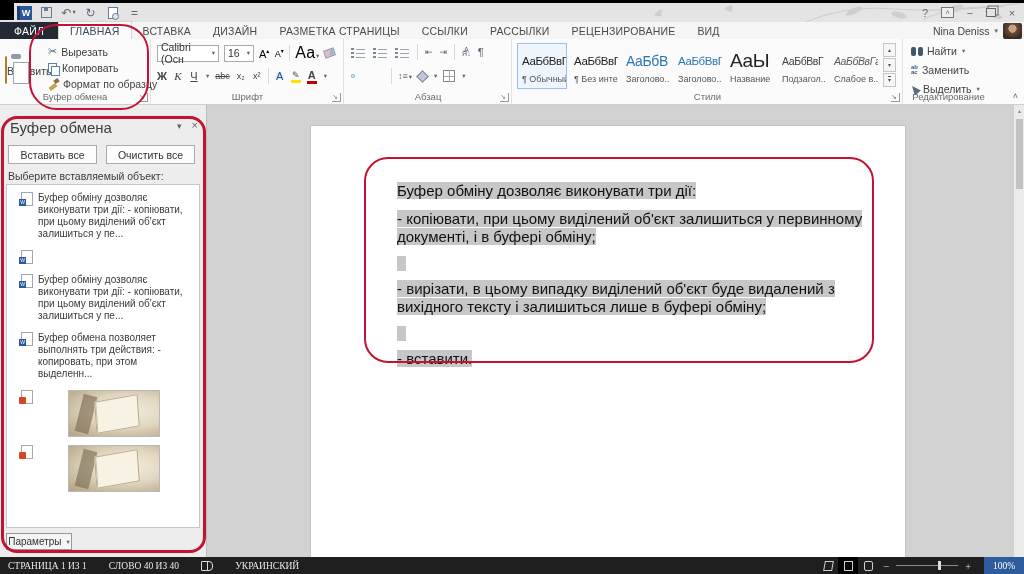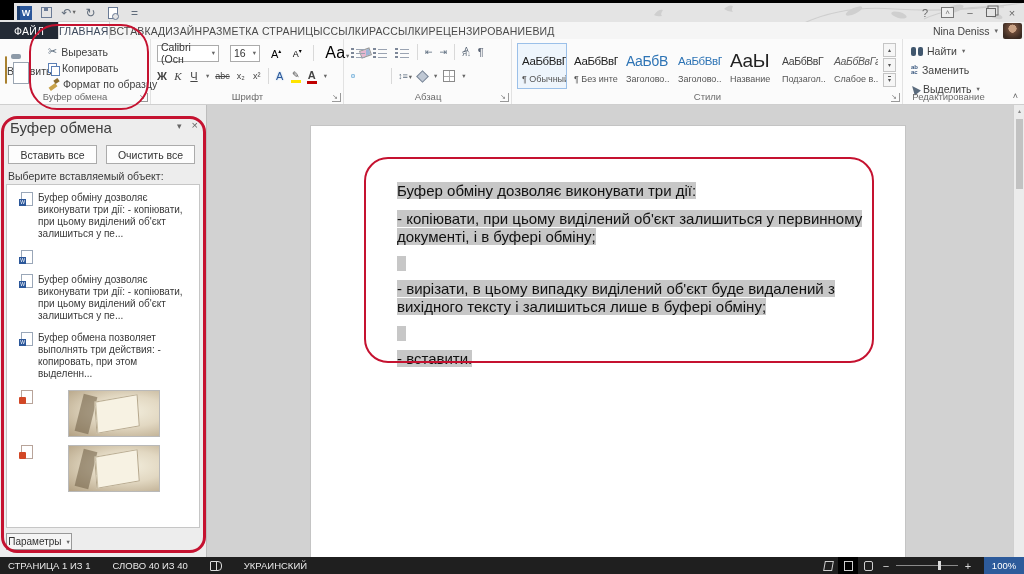--- a/index.html
+++ b/index.html
@@ -34,7 +34,7 @@
 
   
   #tabrow { position:absolute; left:0; top:22px; width:1024px; height:17px; background:#f5f5f5; display:flex; align-items:flex-end; }
-  .tab { font-size:10.5px; color:#4a4a4a; padding:3px 0 2px; letter-spacing:.2px; white-space:nowrap; }
+  .tab { font-size:10.5px; color:#4a4a4a; padding:3px 11px 2px; letter-spacing:.2px; white-space:nowrap; }
   .tab-file { background:#232a35; color:#fff; padding:3px 14px 2px; }
   .tab-active { background:#fbfbfb; border:1px solid #d4d4d4; border-bottom:none; color:#3e4a5c; }
   .user-area { position:absolute; right:2px; top:0; height:17px; display:flex; align-items:center; gap:5px; }

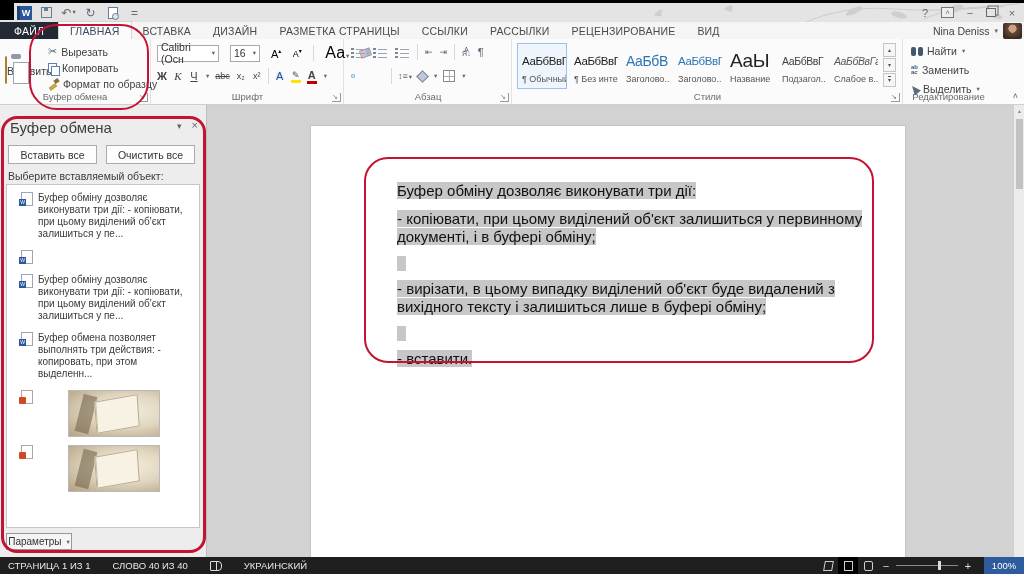--- a/index.html
+++ b/index.html
@@ -69,7 +69,7 @@
   
   .g-font { left:152px; width:192px; }
   .combo { display:flex; align-items:center; justify-content:space-between; background:#fff; border:1px solid #ababab; height:17px; font-size:10.5px; color:#333; padding:0 3px; }
-  .font-row1 { position:absolute; left:5px; top:5px; display:flex; align-items:center; gap:11px; }
+  .font-row1 { position:absolute; left:5px; top:5px; display:flex; align-items:center; gap:5px; }
   .font-row2 { position:absolute; left:5px; top:29px; display:flex; align-items:center; gap:6px; font-size:11px; color:#444; }
   .fmt { min-width:10px; text-align:center; }
   .ico-eraser { width:11px; height:8px; background:linear-gradient(105deg,#e7b7d0 55%, #9db6d8 55%); transform:rotate(-20deg); border:1px solid #999; }

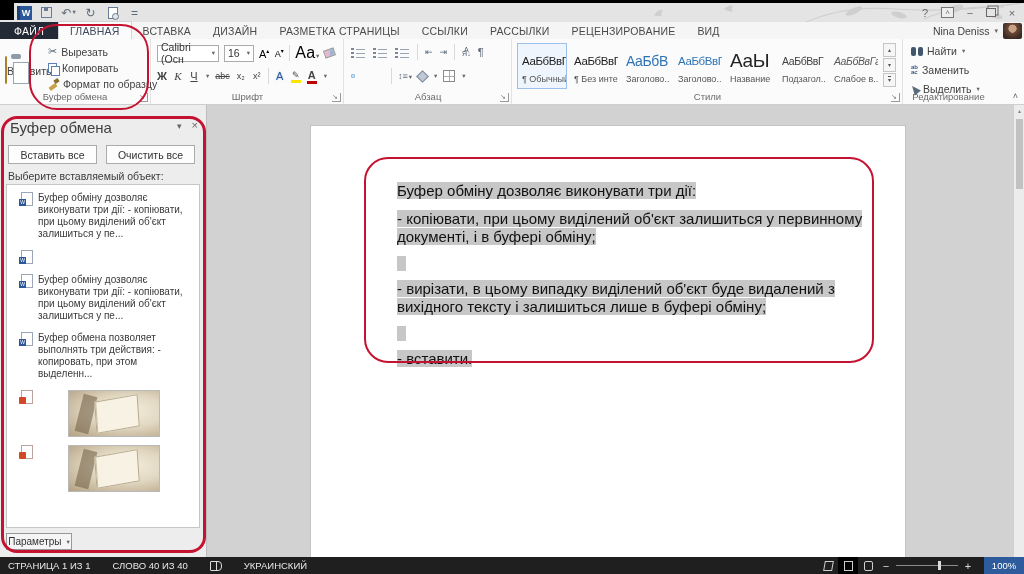--- a/index.html
+++ b/index.html
@@ -156,7 +156,7 @@
   #annot-doc { left:364px; top:157px; width:510px; height:206px; border-radius:24px; border-width:2.5px; }
 
   
-  #statusbar { position:absolute; left:0; top:557px; width:1024px; height:17px; background:var(--statusbar); color:#e8e8e8; font-size:9.5px; }
+  #statusbar { position:absolute; left:0; top:557px; width:1024px; height:17px; background:var(--statusbar); color:#e8e8e8; font-size:9.5px;font-family:Liberation Serif, serif; }
   .sb-left { position:absolute; left:8px; top:0; height:17px; display:flex; align-items:center; gap:22px; }
   .sb-book { width:12px; height:10px; border:1px solid #ddd; border-radius:1px 4px 4px 1px; position:relative; background:#1f1f1f; }
   .sb-book::after { content:""; position:absolute; left:5px; top:0; width:1px; height:100%; background:#ddd; }

